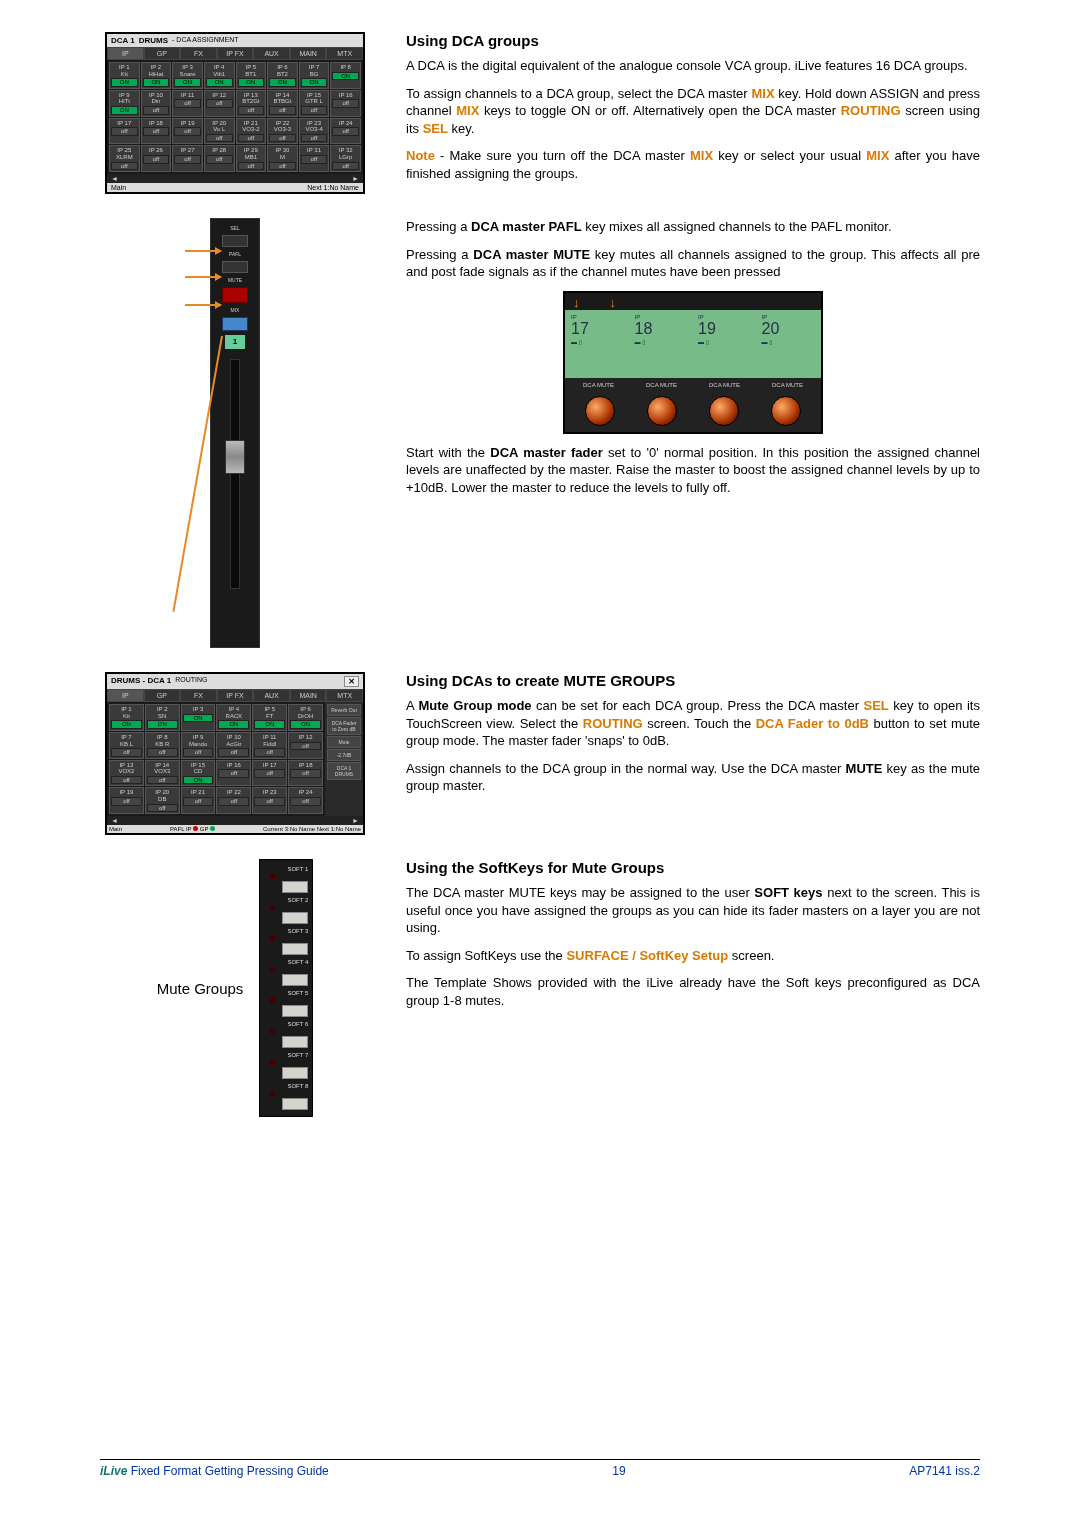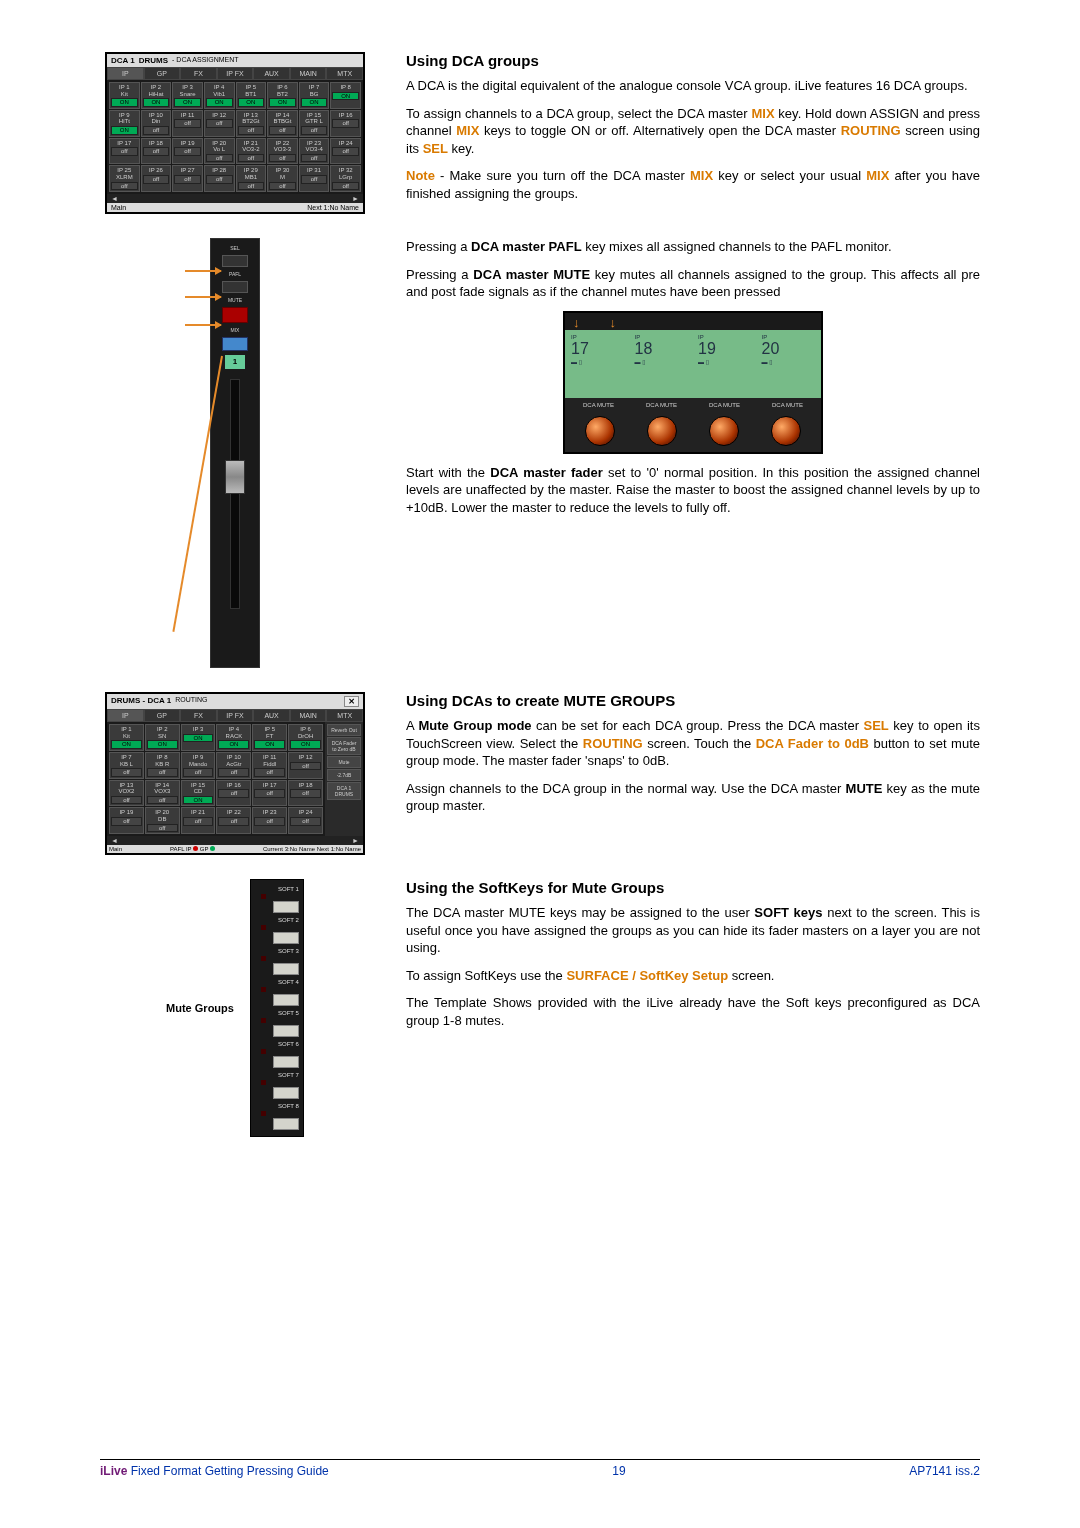--- a/index.html
+++ b/index.html
@@ -4,7 +4,7 @@
 <style>
   * { margin: 0; padding: 0; box-sizing: border-box; }
   body { font-family: Arial, Helvetica, sans-serif; font-size: 13px; color: #000; background: #fff; }
-  .page { width: 1080px; height: 1528px; position: relative; padding: 52px 100px 50px 100px; }
+  .page { width: 1080px; height: 1528px; position: relative; padding: 32px 100px 50px 100px; }
   .content { display: flex; flex-direction: column; gap: 24px; }
   .section { display: flex; gap: 20px; align-items: flex-start; }
   .left-col { flex: 0 0 270px; display: flex; flex-direction: column; align-items: center; gap: 10px; }

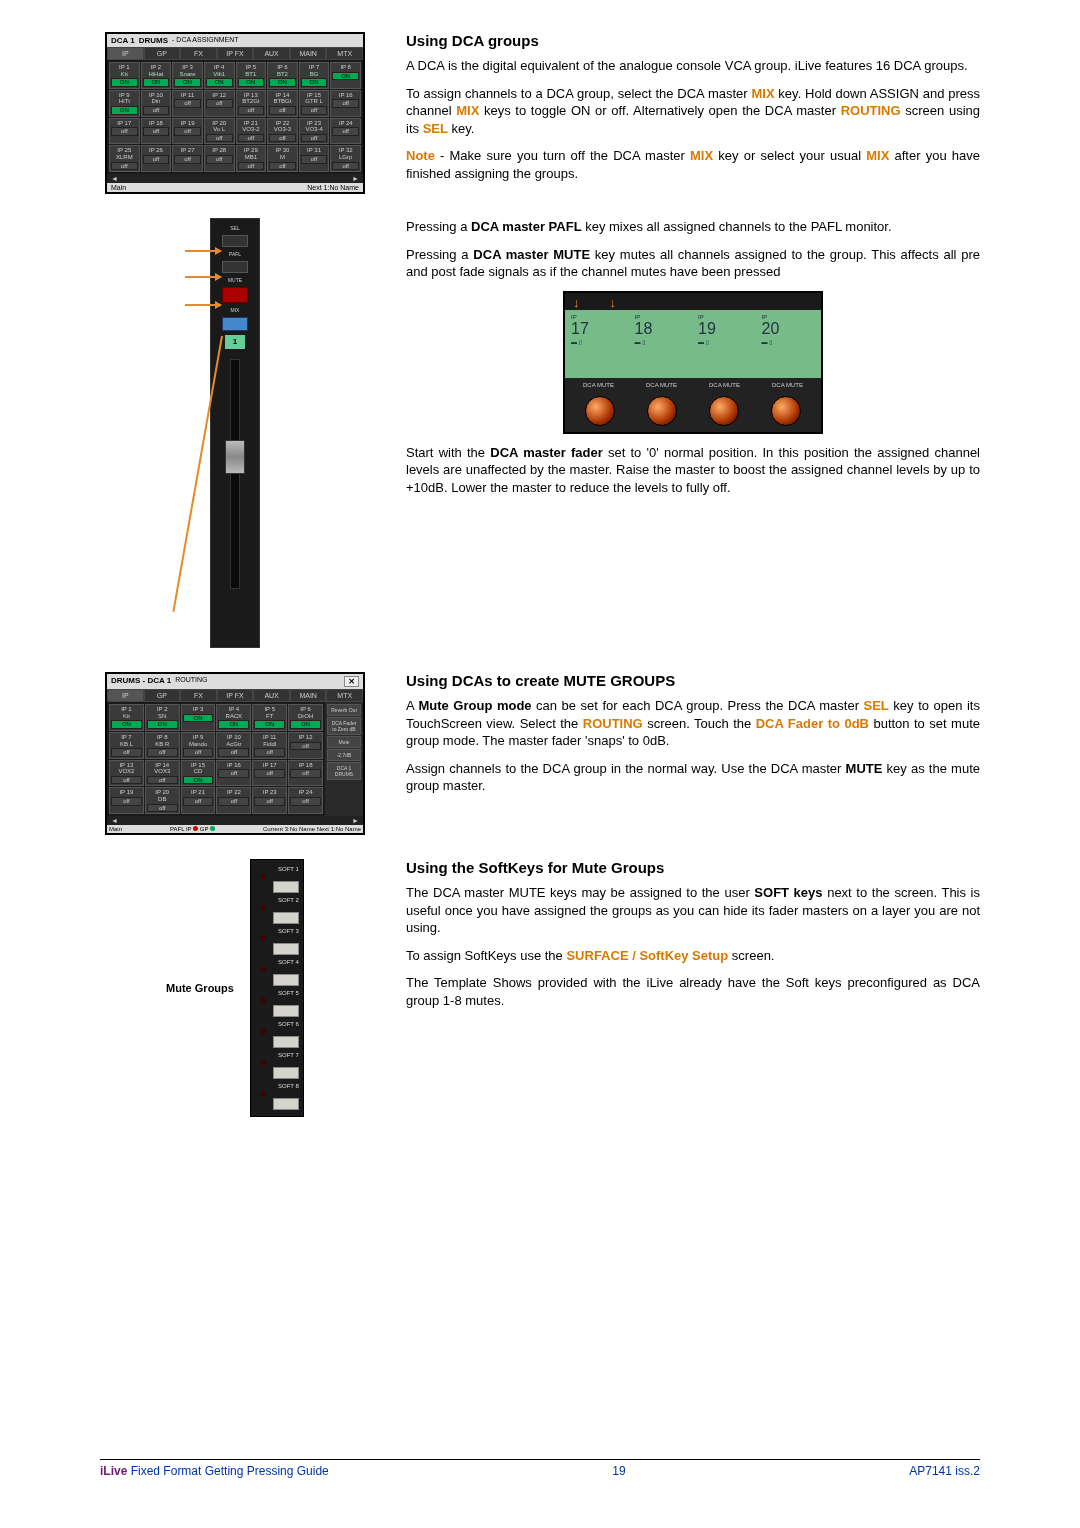--- a/index.html
+++ b/index.html
@@ -65,7 +65,7 @@
   .softkey-led { width: 5px; height: 5px; background: #400; align-self:flex-start; margin-left:6px;}
   .softkey-btn { width: 26px; height: 12px; background: #d4d4cc; border: 1px solid #888; }
 
-  .mute-group-label { font-size: 11px; font-weight: bold; text-align:right; }
+  .mute-group-label { font-size: 15px; font-weight: normal; text-align:right; }
   .softkey-section { display:flex; gap:16px; align-items:center; }
 
   

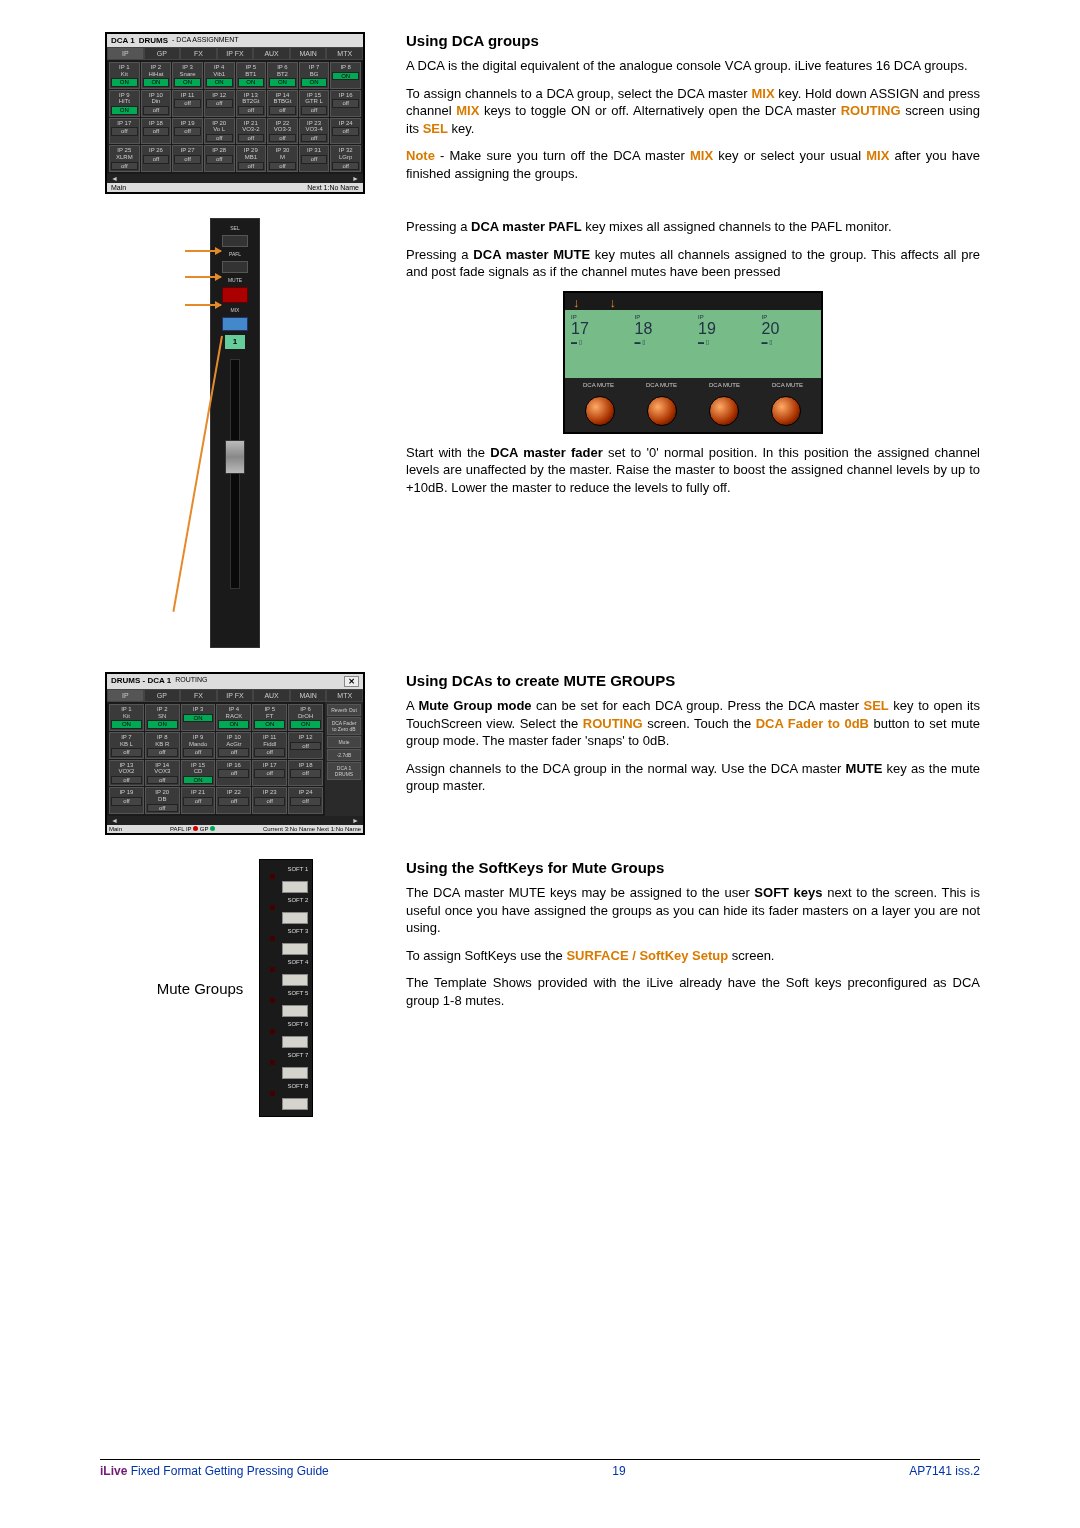--- a/index.html
+++ b/index.html
@@ -71,7 +71,7 @@
   
   .page-footer { position: absolute; bottom: 50px; left: 100px; right: 100px; border-top: 1px solid #000; padding-top: 4px; font-size: 12px; display:flex; justify-content:space-between; }
   .footer-blue { color: #0033aa; }
-  .footer-left .prod { color:#701a75; font-weight:bold; }
+  .footer-left .prod { color:#0f766e; font-weight:bold; font-style:italic;}
 </style>
 </head>
 <body>

